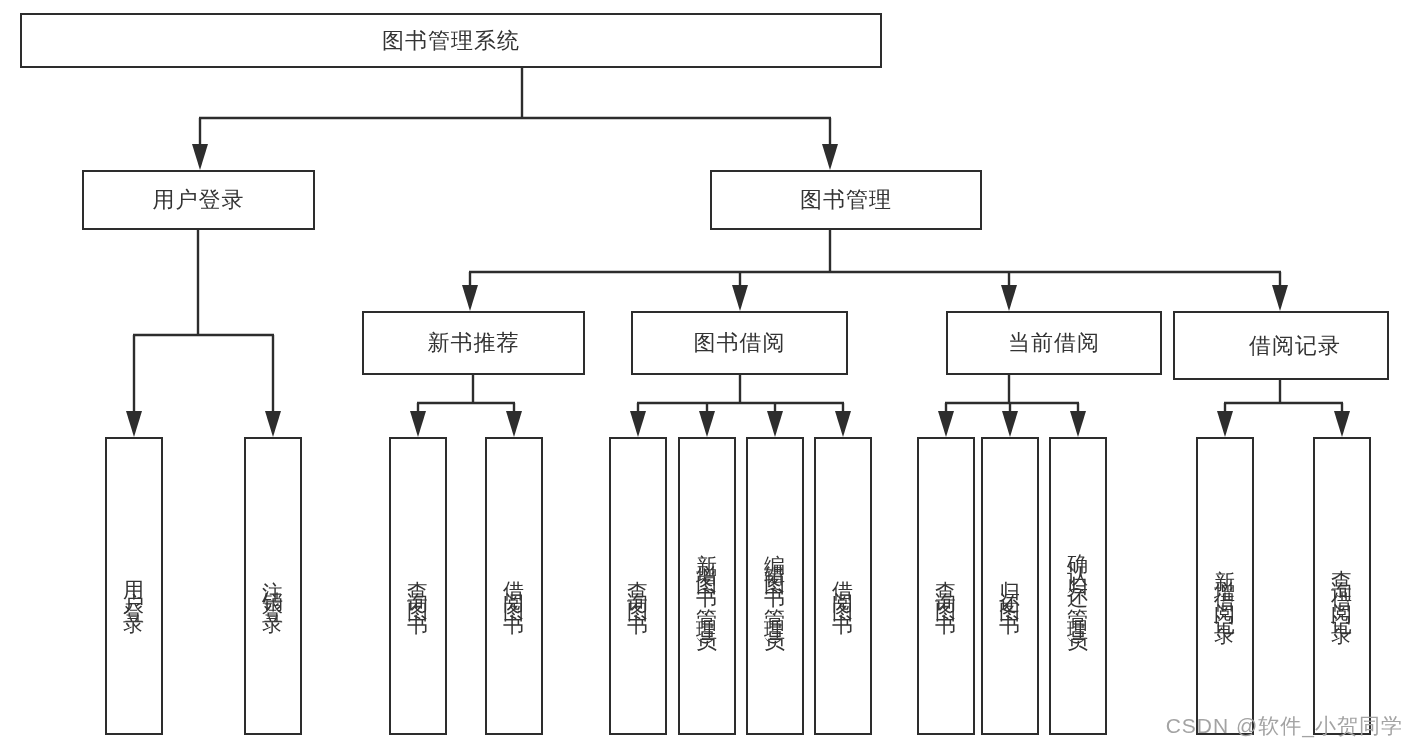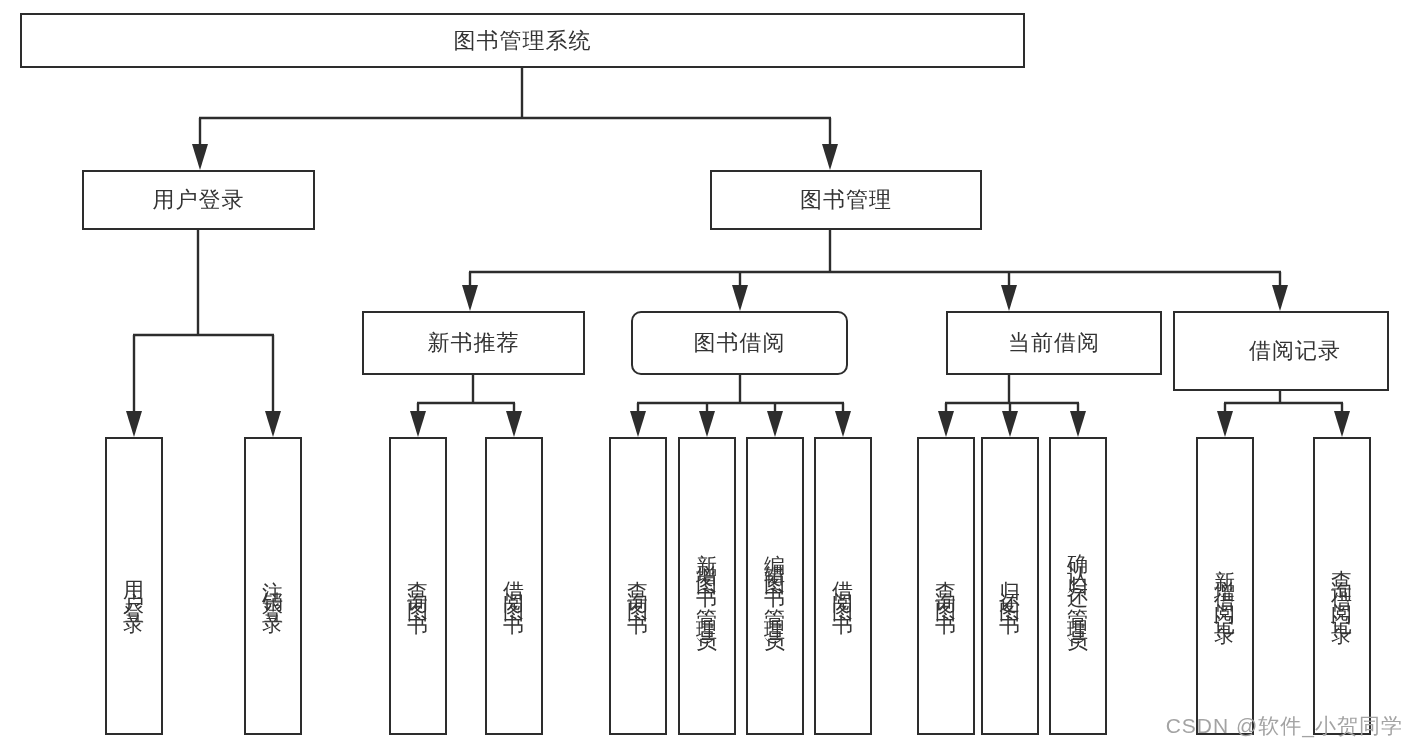--- a/index.html
+++ b/index.html
@@ -133,7 +133,7 @@
     </g>
   </svg>
 
-  <div class="node" style="left:20px; top:13px; width:1005px; height:55px;">
+  <div class="node" style="left:20px; top:13px; width:862px; height:55px;">
     <span>图书管理系统</span>
   </div>
 

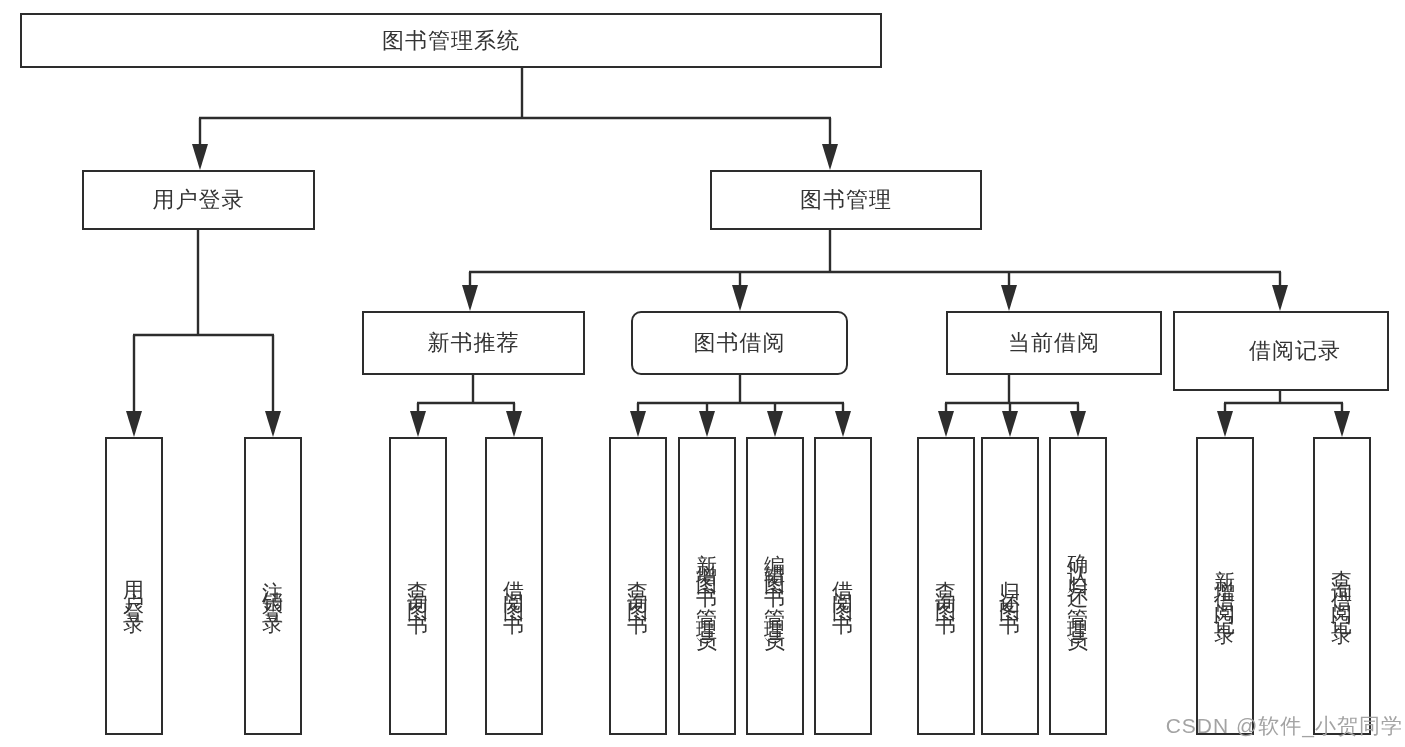--- a/index.html
+++ b/index.html
@@ -147,7 +147,7 @@
   <div class="node" style="left:362px; top:311px; width:223px; height:64px;">
     <span>新书推荐</span>
   </div>
-  <div class="node" style="left:631px; top:311px; width:217px; height:64px;border-radius:10px;">
+  <div class="node" style="left:631px; top:311px; width:217px; height:64px;">
     <span>图书借阅</span>
   </div>
   <div class="node" style="left:946px; top:311px; width:216px; height:64px;">

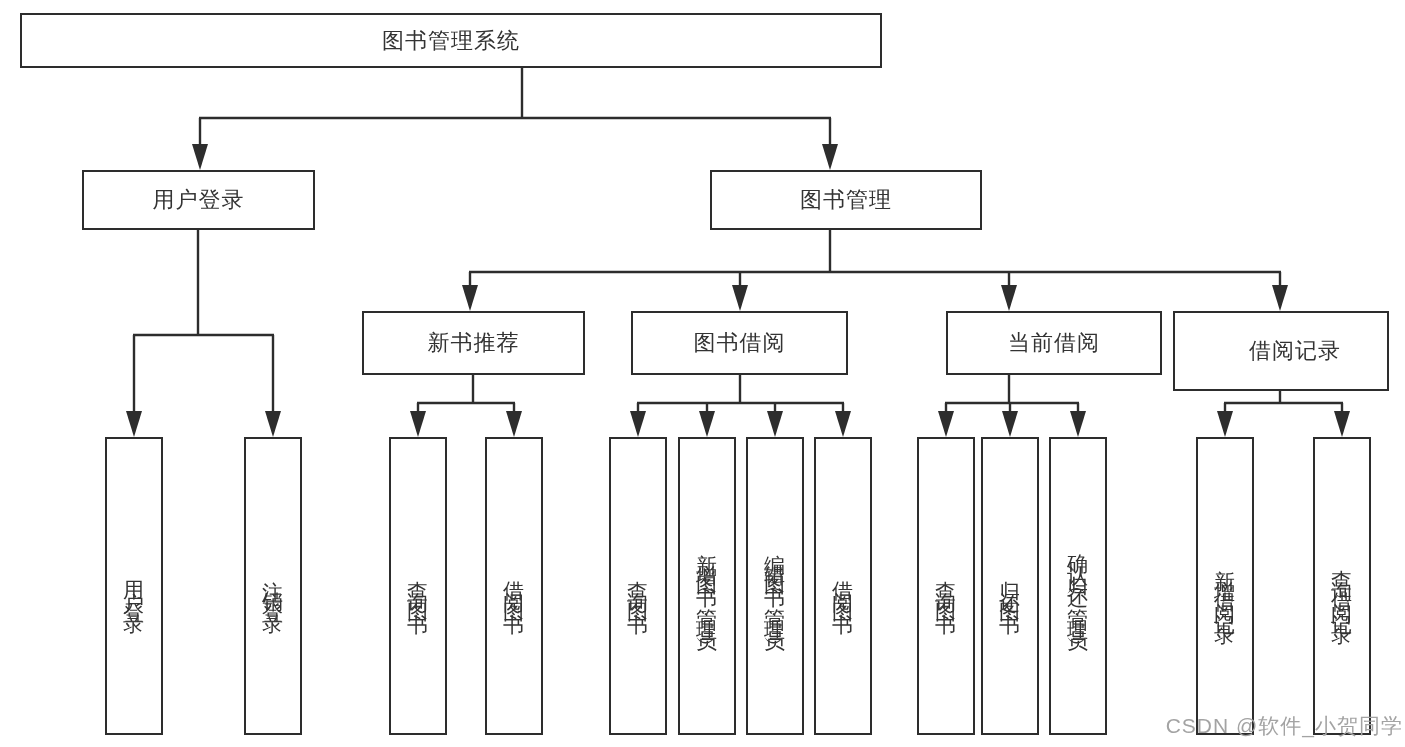--- a/index.html
+++ b/index.html
@@ -153,7 +153,7 @@
   <div class="node" style="left:946px; top:311px; width:216px; height:64px;">
     <span>当前借阅</span>
   </div>
-  <div class="node" style="left:1173px; top:311px; width:216px; height:80px;padding-left:28px;">
+  <div class="node" style="left:1173px; top:311px; width:216px; height:69px;padding-left:28px;">
     <span>借阅记录</span>
   </div>
 

